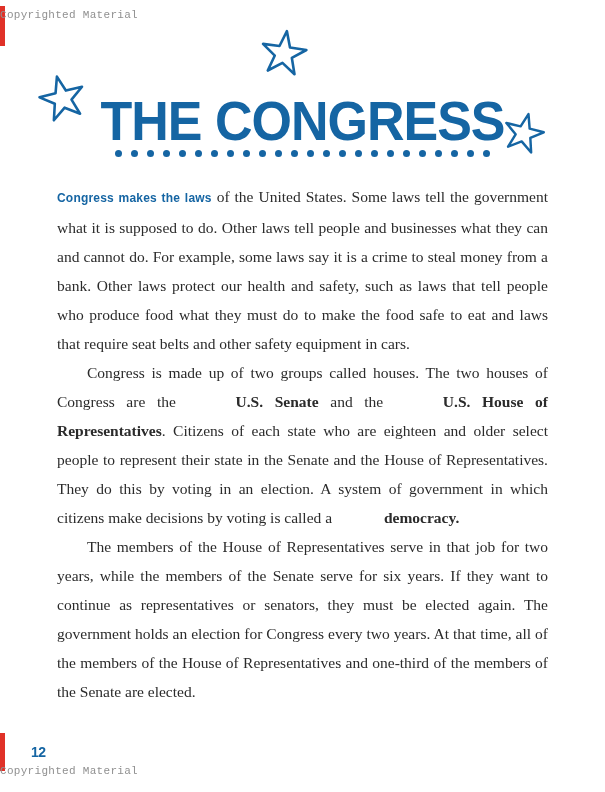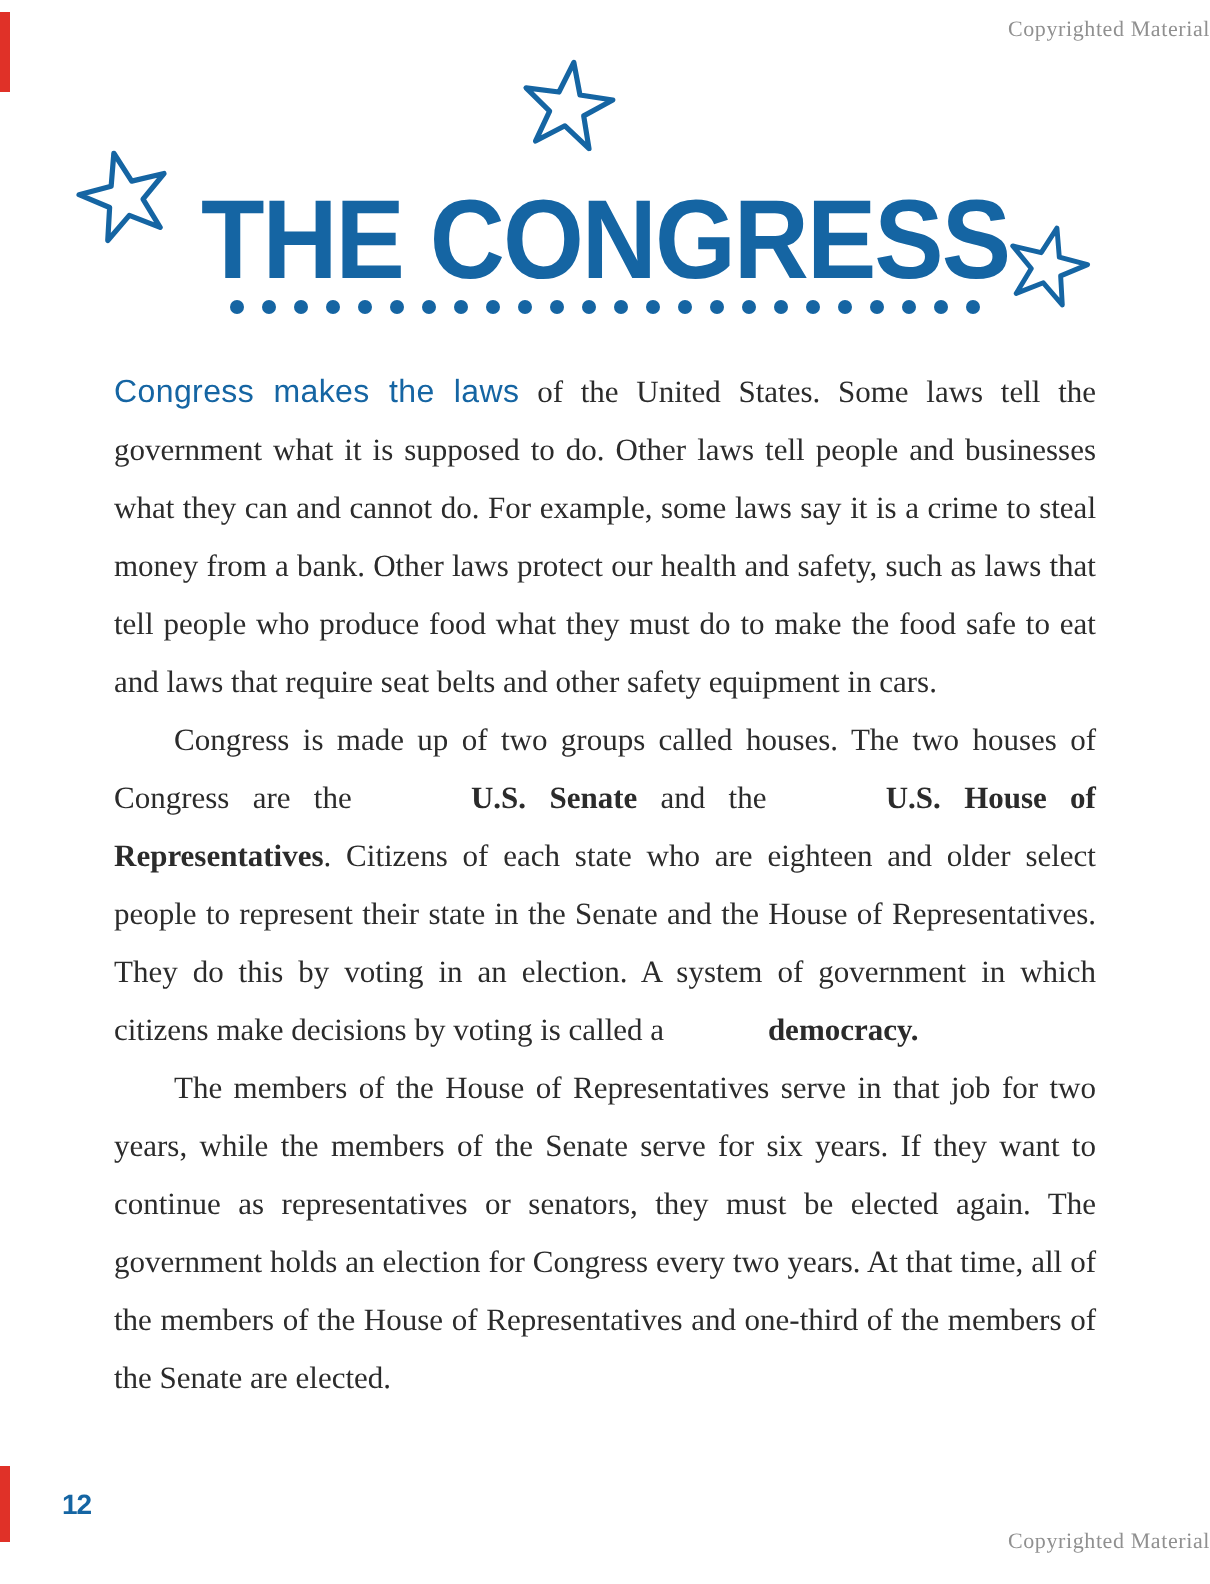--- a/index.html
+++ b/index.html
@@ -9,8 +9,8 @@
     --accent:#1565a3;--red:#e03128;--ink:#2b2b2b;--gray:#909090;
   }
   .copyright{
-    position:absolute;left:0;width:605px;text-align:right;
-    font-family:Liberation Serif, serif;font-size:11px;color:var(--gray);
+    position:absolute;left:0;width:605px;text-align:left;
+    font-family:Liberation Mono, monospace;font-size:11px;color:var(--gray);
     letter-spacing:0.3px;
   }
   .copyright.top{top:9px;}

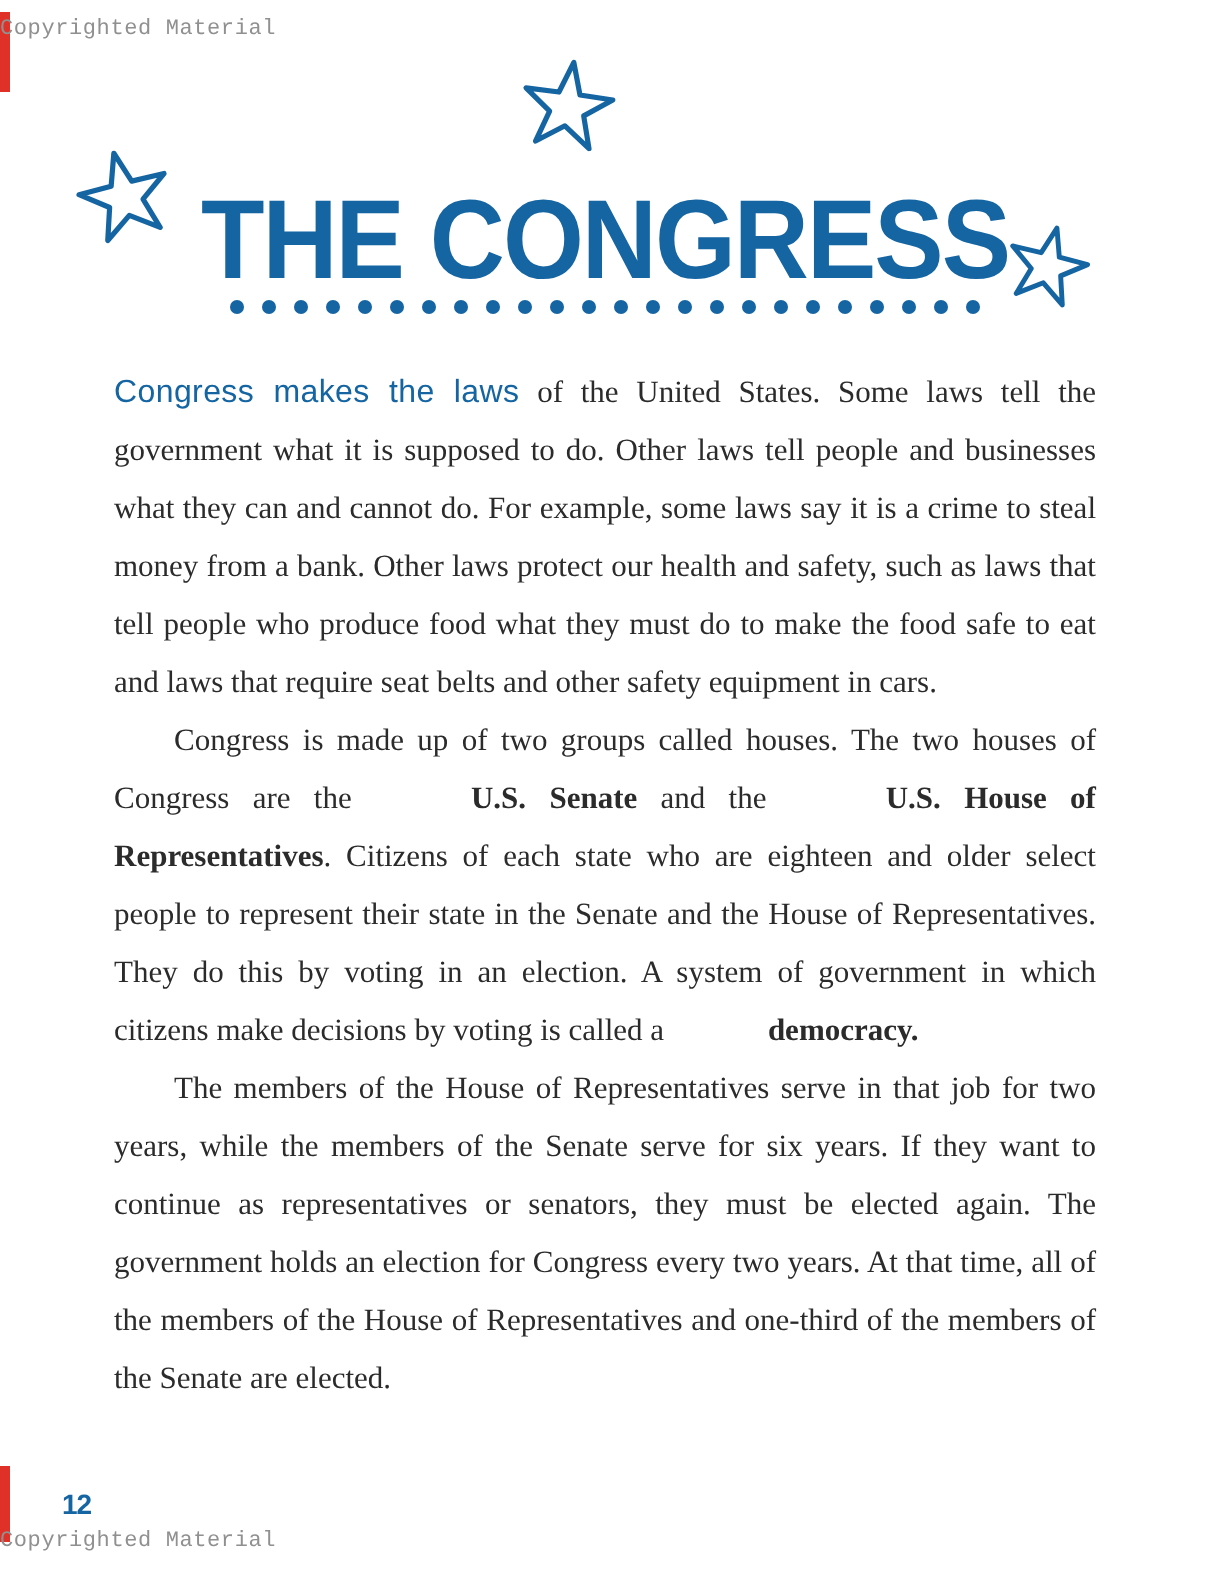--- a/index.html
+++ b/index.html
@@ -41,8 +41,8 @@
   .body-para{margin:0;}
   .body-para.indent{text-indent:30px;}
   .seg-lead-blue{
-    font-family:"Liberation Sans", sans-serif;font-weight:normal;
-    color:var(--accent);font-size:16px;letter-spacing:0.2px;
+    font-family:"Liberation Sans", sans-serif;font-weight:bold;
+    color:var(--accent);font-size:12px;letter-spacing:0.2px;
   }
   .seg-bold{font-weight:bold;margin-left:48px;}
   .page-number{

